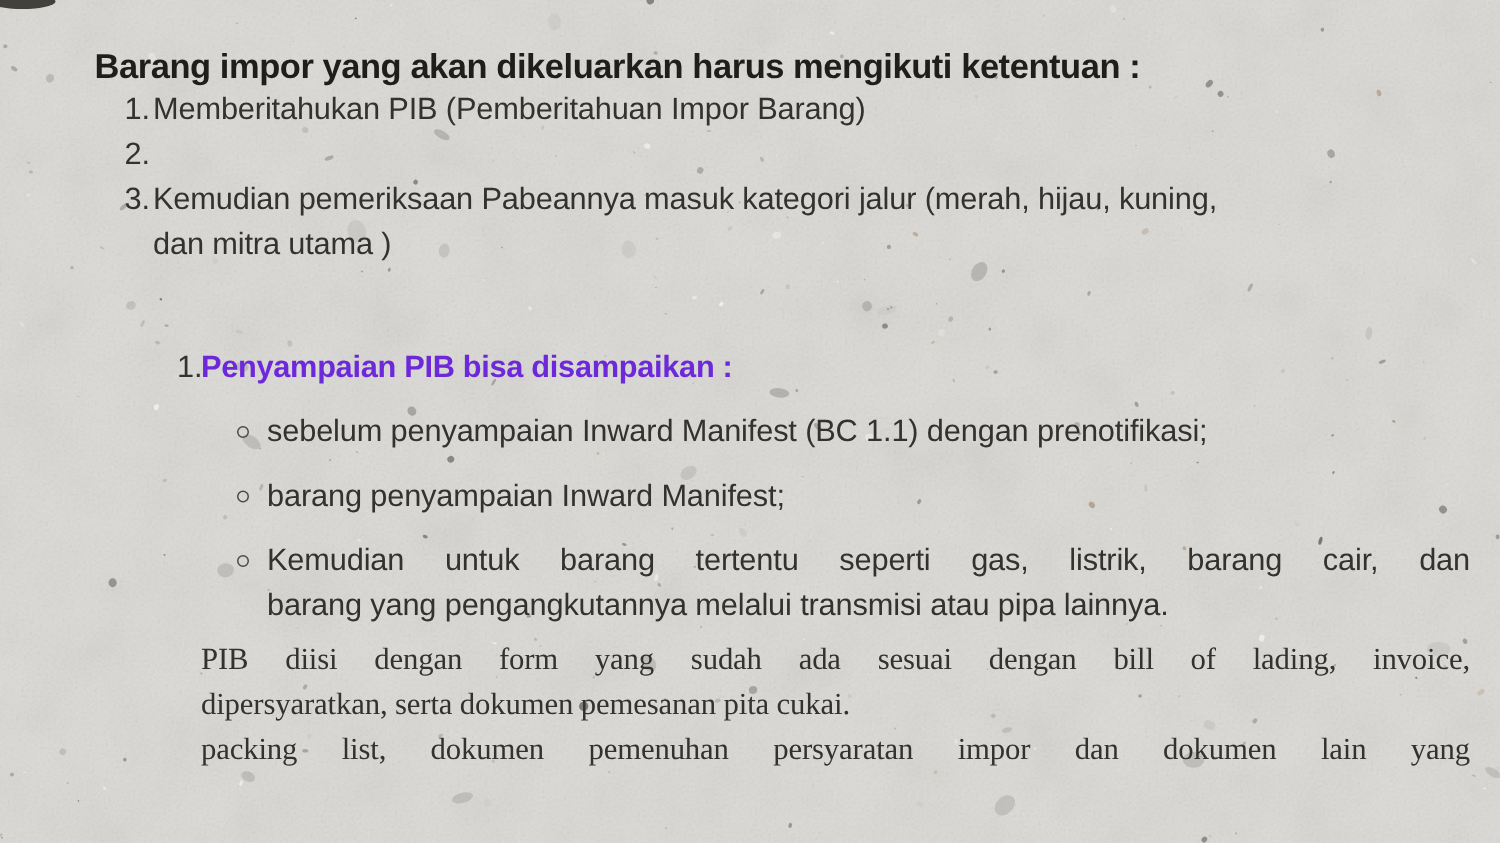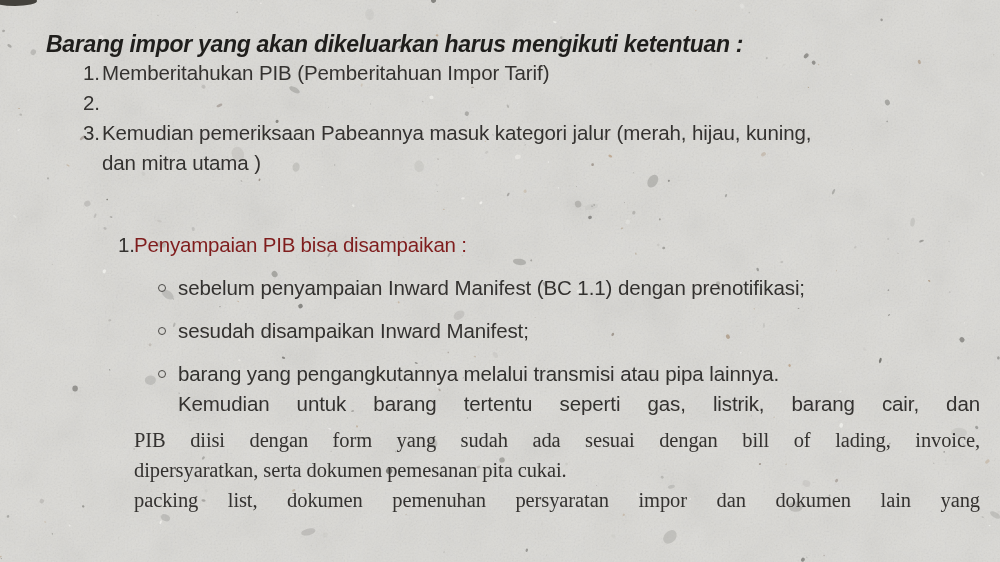--- a/index.html
+++ b/index.html
@@ -31,7 +31,7 @@
   }
   .title {
     position: absolute;
-    left: 46px;
+    left: 63px;
     top: 31px;
     margin: 0;
     font-size: 23px;
@@ -40,7 +40,6 @@
     letter-spacing: -0.3px;
     color: #1f1e1c;
     white-space: nowrap;
-    font-style: italic;
   }
   .rules {
     position: absolute;

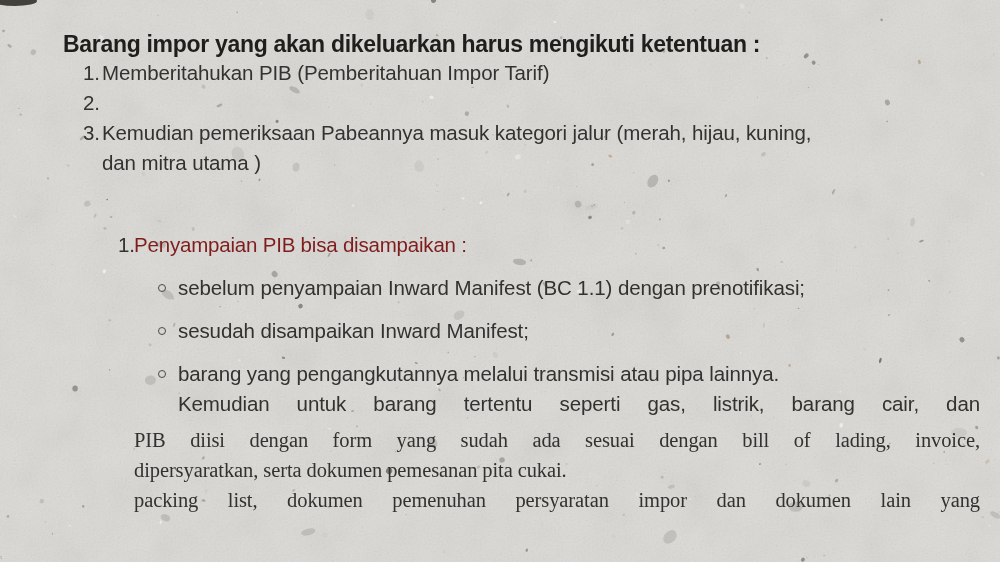--- a/index.html
+++ b/index.html
@@ -405,7 +405,7 @@
     <ol class="rules">
       <li class="rule">
         <span class="num">1.</span>
-        <span class="txt">Memberitahukan PIB (Pemberitahuan Impor Tarif)</span>
+        <span class="txt">Memberitahukan PIB (Pemberitahuan Impor Barang)</span>
       </li>
       <li class="rule">
         <span class="num">2.</span>

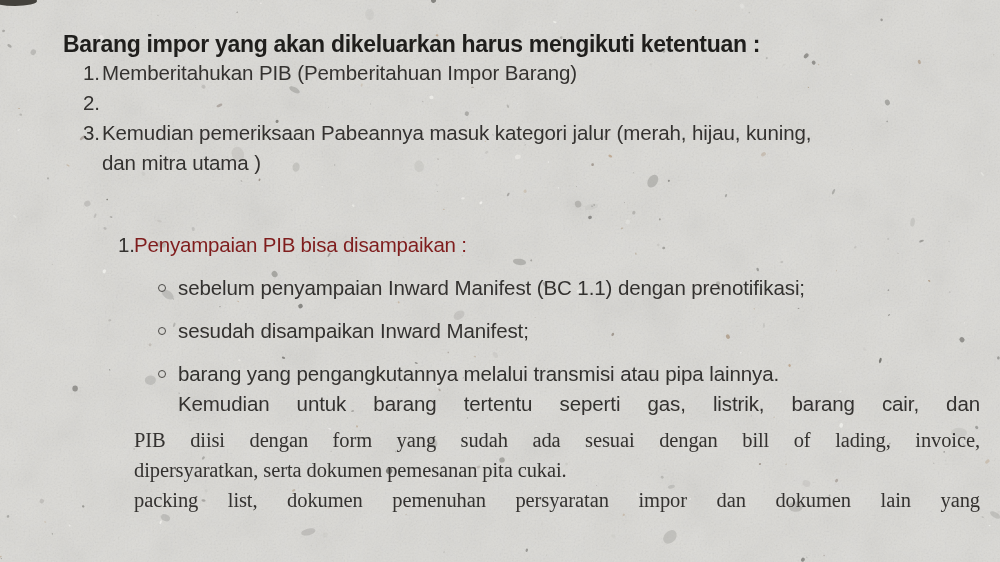--- a/index.html
+++ b/index.html
@@ -62,8 +62,8 @@
   .head { display: flex; }
   .head .num { flex: none; width: 16px; }
   .head .head-text {
-    font-weight: 400;
-    color: #7f1d1d;
+    font-weight: 700;
+    color: #6d28d9;
     letter-spacing: -0.2px;
   }
   .bullets {

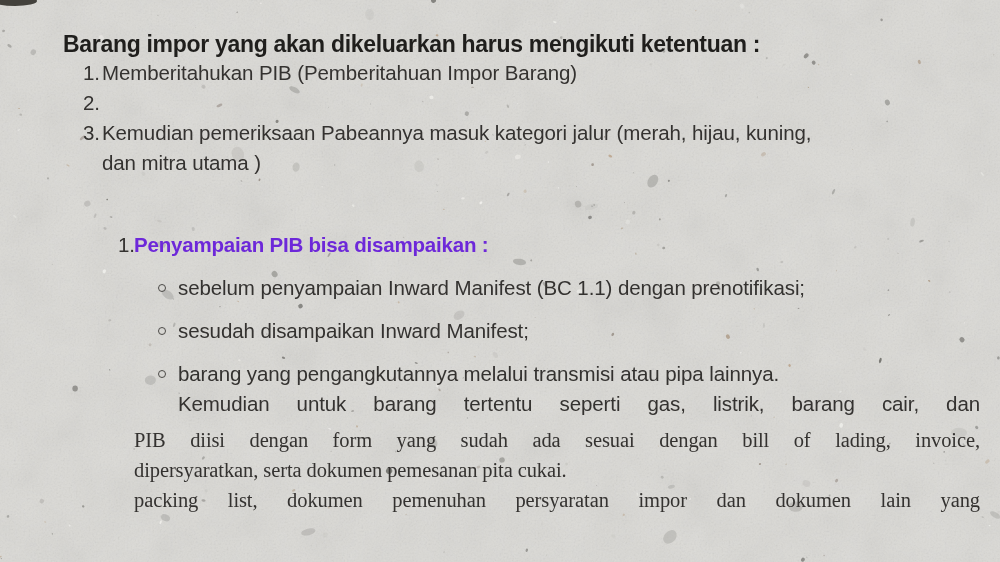--- a/index.html
+++ b/index.html
@@ -429,7 +429,7 @@
         </li>
         <li>
           <span class="circ"></span>
-          <span class="btxt">sesudah disampaikan Inward Manifest;</span>
+          <span class="btxt">barang penyampaian Inward Manifest;</span>
         </li>
         <li>
           <span class="circ"></span>

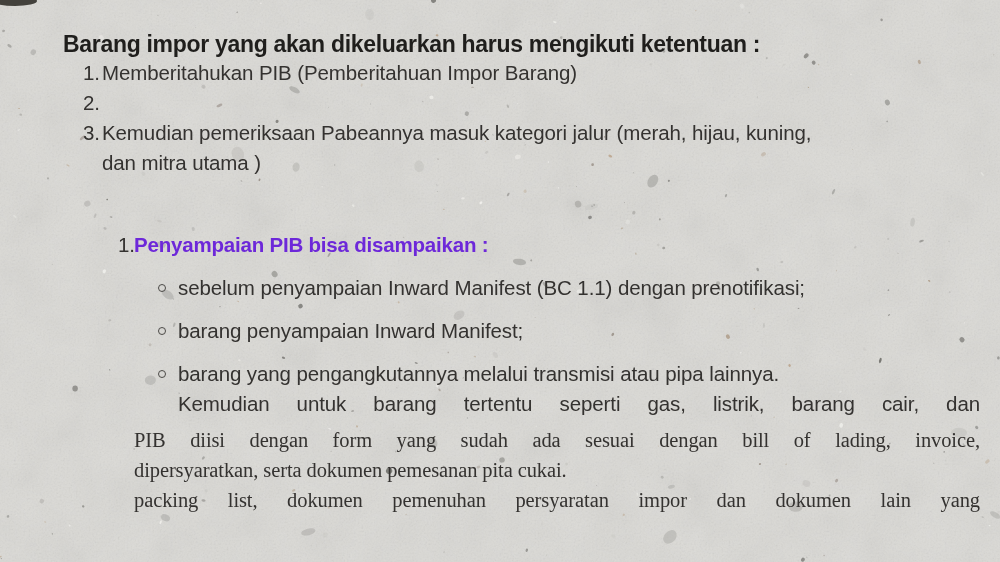--- a/index.html
+++ b/index.html
@@ -434,8 +434,8 @@
         <li>
           <span class="circ"></span>
           <span class="btxt">
+              <div class="jline">Kemudian untuk barang tertentu seperti gas, listrik, barang cair, dan</div>
               <div class="jline last">barang yang pengangkutannya melalui transmisi atau pipa lainnya.</div>
-              <div class="jline">Kemudian untuk barang tertentu seperti gas, listrik, barang cair, dan</div>
             </span>
         </li>
       </ul>

